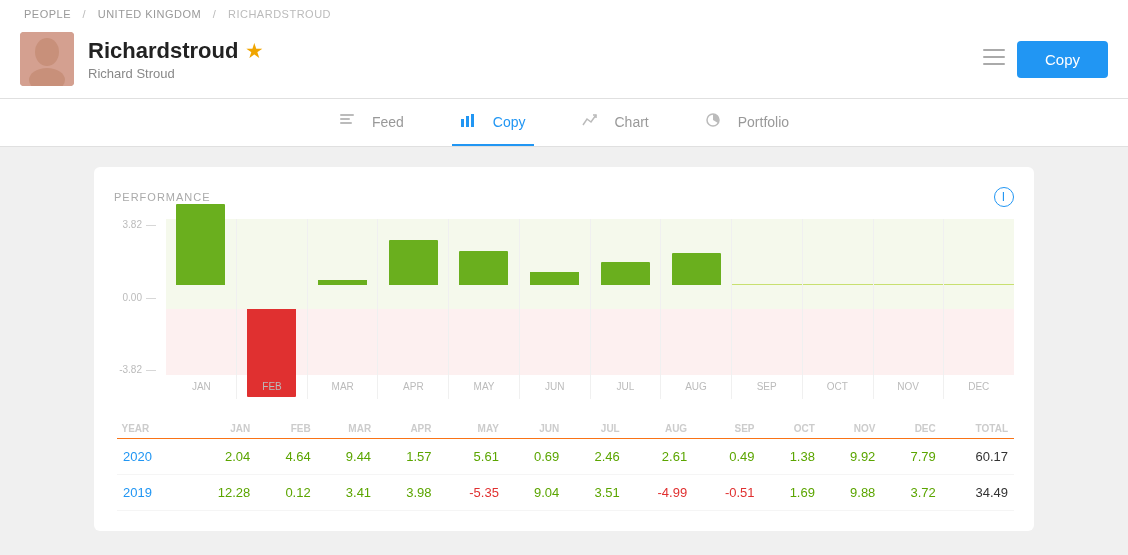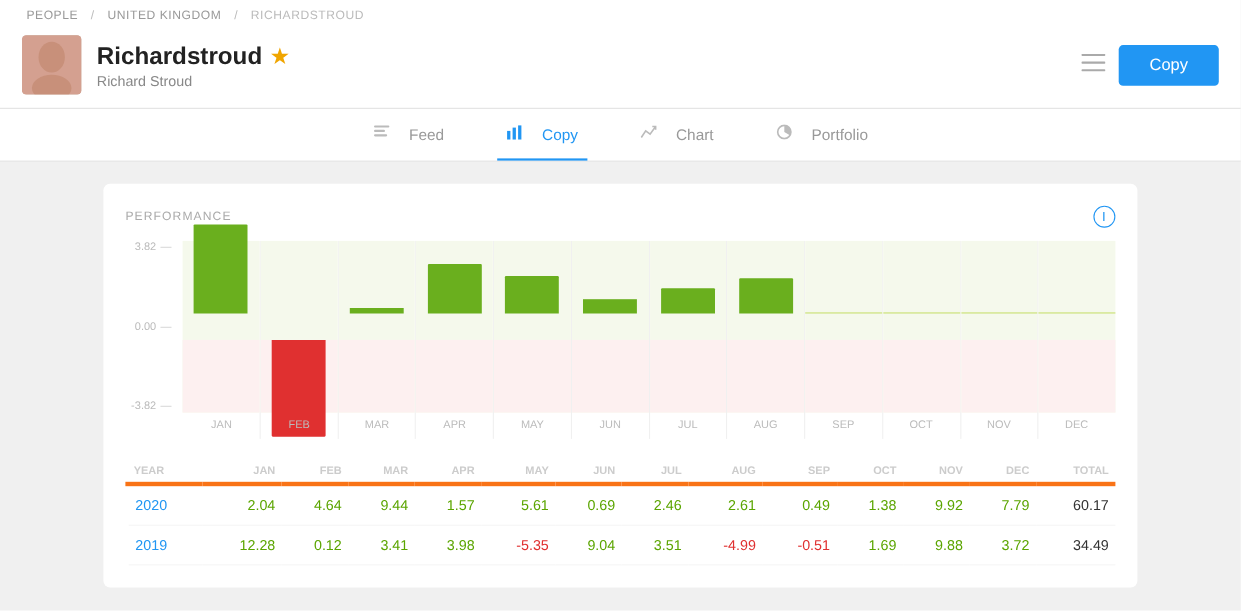--- a/index.html
+++ b/index.html
@@ -110,7 +110,7 @@
       text-transform: uppercase;
       text-align: right;
       padding: 4px 6px;
-      border-bottom: 4px solid #f97316;
+      border-bottom: 1px solid #f97316;
     }
     .data-table th:first-child { text-align: left; }
     .data-table td {

